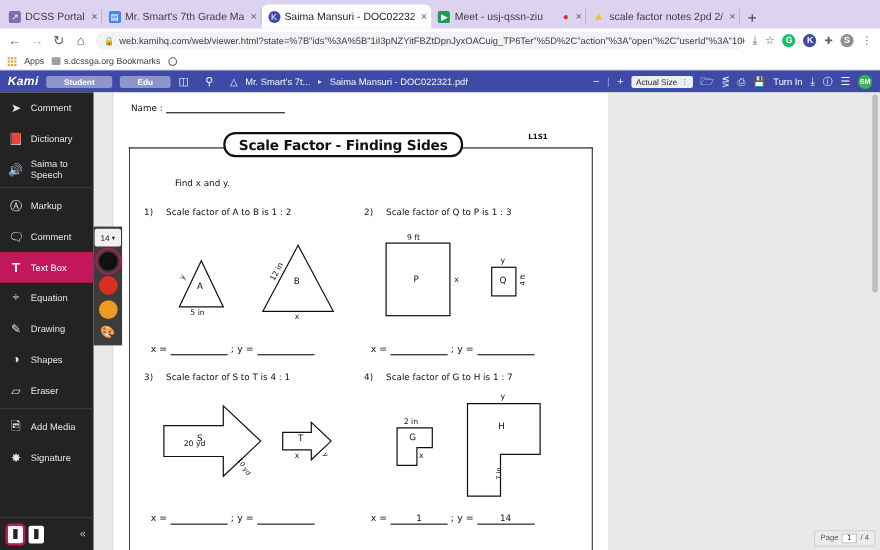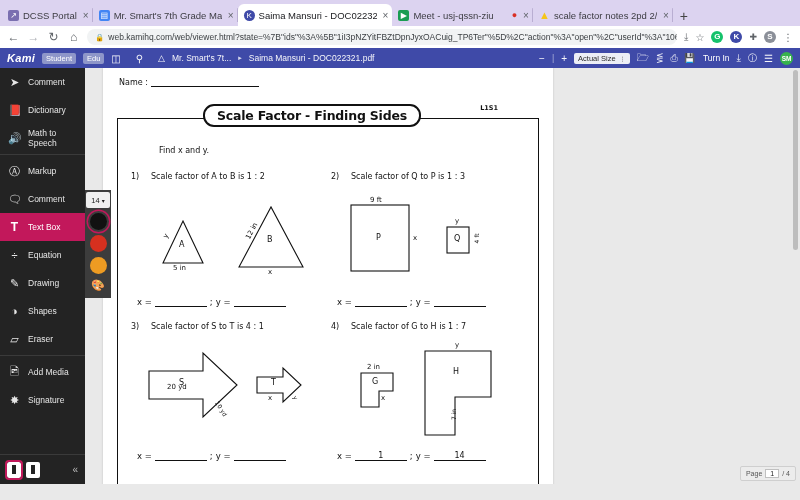--- a/index.html
+++ b/index.html
@@ -282,6 +282,25 @@
     <span class="ombtn">⋮</span>
   </div>
 
+  <div class="bookmarks">
+    <span class="bkgrid">
+        <i></i>
+        <i></i>
+        <i></i>
+        <i></i>
+        <i></i>
+        <i></i>
+        <i></i>
+        <i></i>
+        <i></i>
+      </span>
+    <span>Apps</span>
+    <span class="bkitem">
+      <span class="bkicon"></span>
+      <span>s.dcssga.org Bookmarks</span>
+    </span>
+    <span class="globe"></span>
+  </div>
 
   <div id="kami">
 

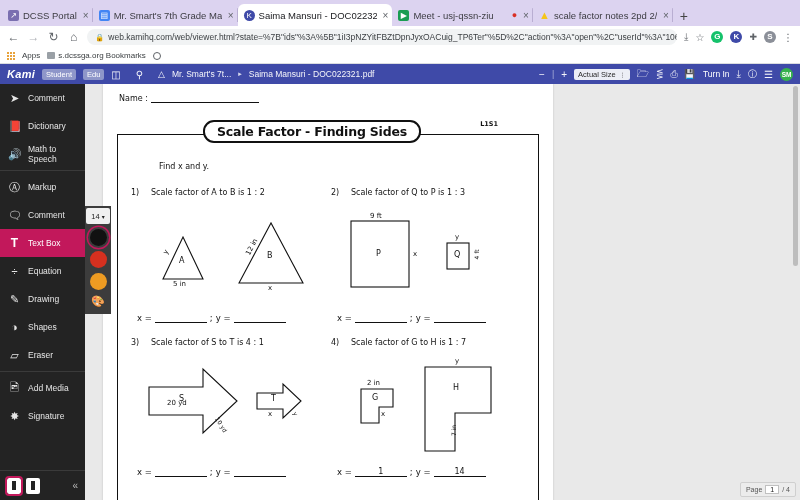--- a/index.html
+++ b/index.html
@@ -95,7 +95,7 @@
   .kamilogo { font-weight: bold; font-style: italic; font-size: 11px; letter-spacing: .3px; }
   .kpill {
     background: #8e96c9; color: #fff; border-radius: 2px;
-    font-size: 7.5px; padding: 1px 4px;
+    font-size: 7.5px; padding: 1px 16px; font-weight: bold;
   }
   .kicon { font-size: 10px; opacity: .95; }
   .kcrumb { font-size: 8.5px; opacity: .95; }

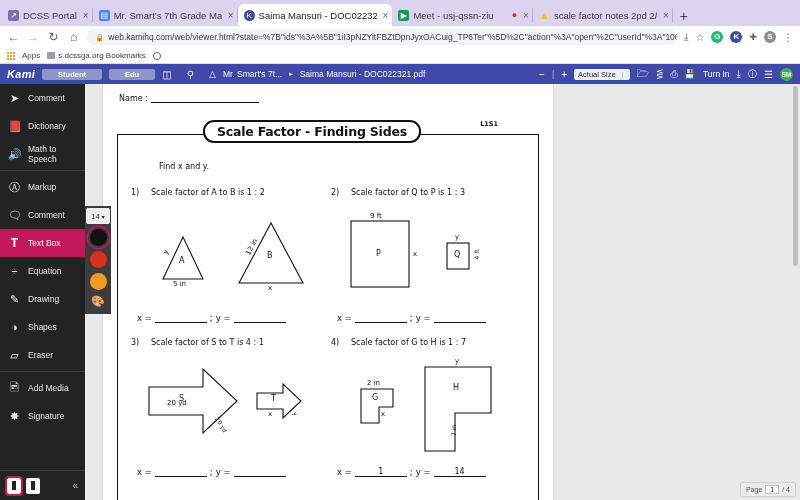--- a/index.html
+++ b/index.html
@@ -346,7 +346,7 @@
         </div>
         <div class="tool">
           <span class="tico">🔊</span>
-          <span>Math to Speech</span>
+          <span>Saima to Speech</span>
         </div>
         <div class="railsep"></div>
         <div class="tool">

